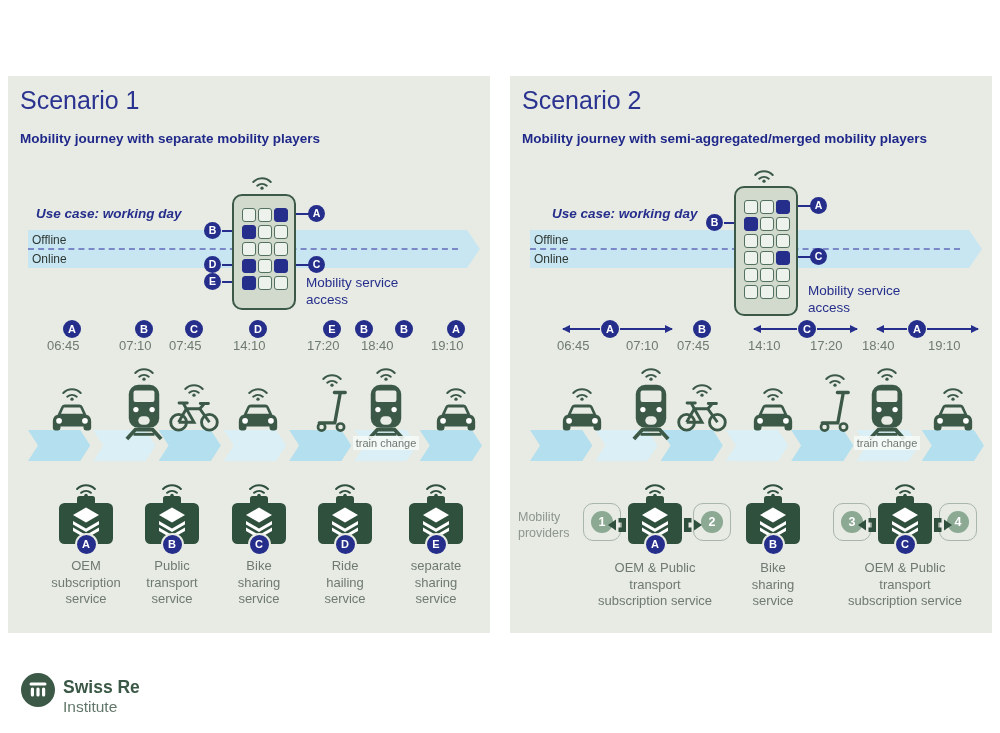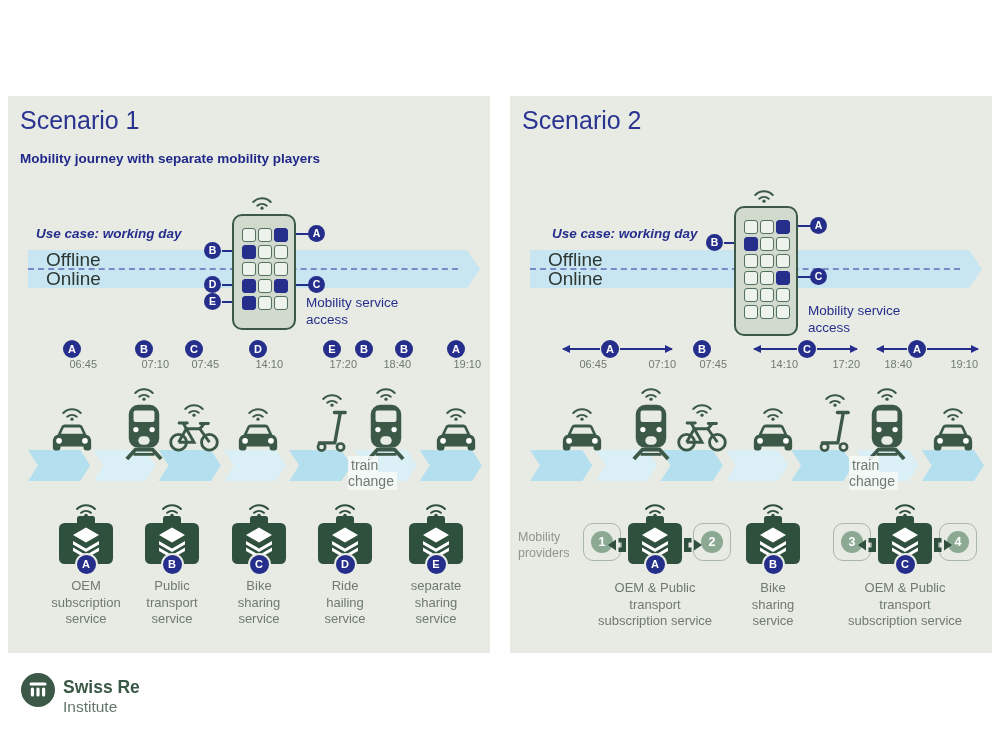--- a/index.html
+++ b/index.html
@@ -16,7 +16,7 @@
   body{background:#fff;font-family:"Liberation Sans",sans-serif;}
   .canvas{position:relative;width:1000px;height:733px;background:#fff;overflow:hidden}
   .title{position:absolute;left:18px;top:12px;font-size:19.5px;font-weight:bold;color:#23278a;line-height:25px}
-  .panel{position:absolute;top:96px;width:482px;height:557px;background:var(--panel)}
+  .panel{position:absolute;top:76px;width:482px;height:557px;background:var(--panel)}
   #p1{left:8px}
   #p2{left:510px}
   .scn-heading{position:absolute;left:12px;top:10px;font-size:25px;color:#2b3390}

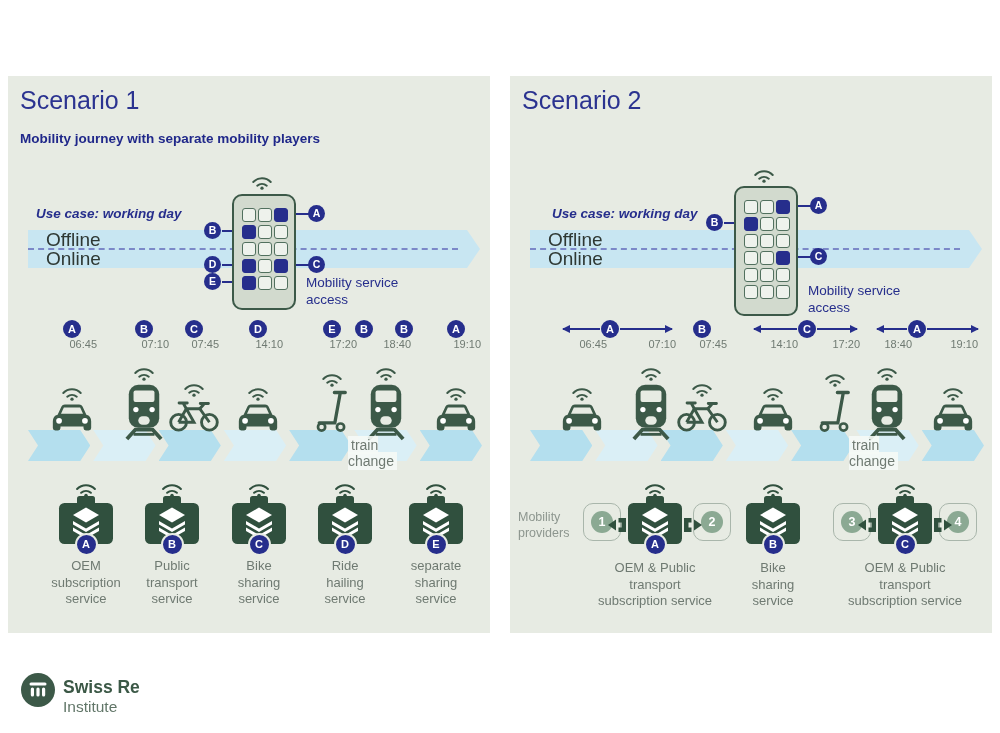--- a/index.html
+++ b/index.html
@@ -351,6 +351,7 @@
 
   <section class="panel" id="p2">
     <div class="scn-heading">Scenario 2</div>
+    <div class="scn-sub">Mobility journey with semi-aggregated/merged mobility players</div>
     <div class="use-case" style="left:42px">Use case: working day</div>
 
     <div class="band">

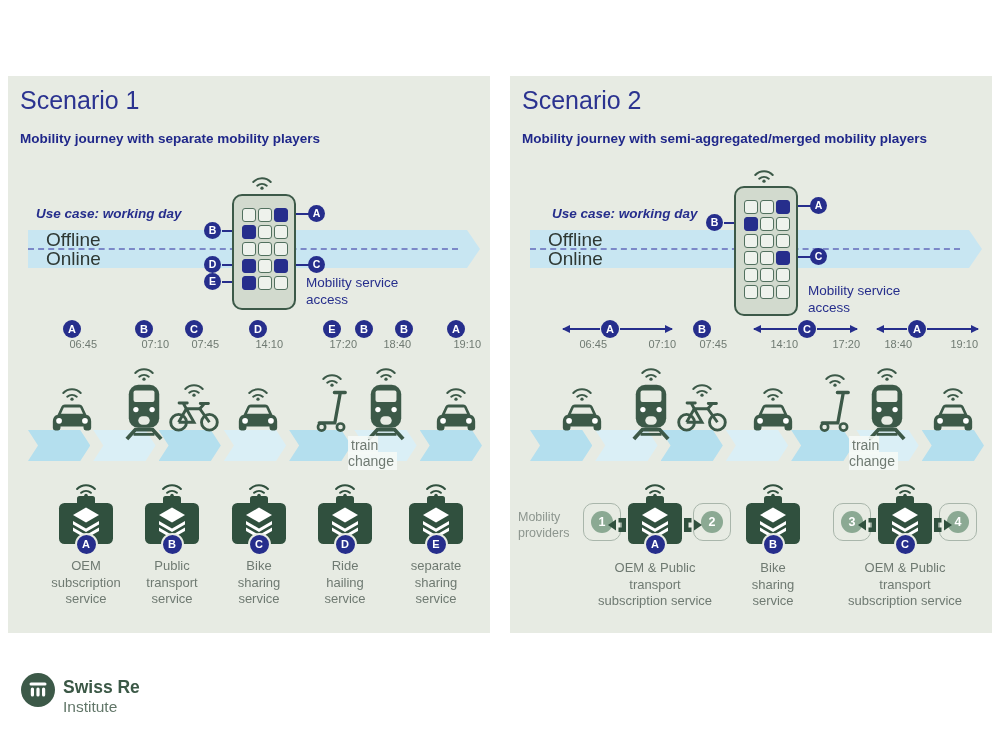--- a/index.html
+++ b/index.html
@@ -24,7 +24,7 @@
   .use-case{position:absolute;top:130px;font-size:13.5px;font-weight:bold;font-style:italic;color:var(--navy)}
   .band{position:absolute;left:20px;top:154px;width:452px;height:38px;background:var(--band);z-index:1;
         clip-path:polygon(0 0,calc(100% - 13px) 0,100% 50%,calc(100% - 13px) 100%,0 100%)}
-  .band-row{height:19px;display:flex;align-items:center;padding-left:18px;font-size:19px;color:#2e3833}
+  .band-row{height:19px;display:flex;align-items:center;padding-left:4px;font-size:12px;color:#2e3833}
   .dash{position:absolute;left:0;width:430px;top:18px;border-top:2px dashed #7b88c8}
   .phone{position:absolute;left:224px;width:60px;background:#d2dace;border:2px solid var(--green);border-radius:10px;z-index:5}
   .pgrid{position:absolute;inset:0;display:grid;grid-template-columns:repeat(3,12px);grid-auto-rows:12px;

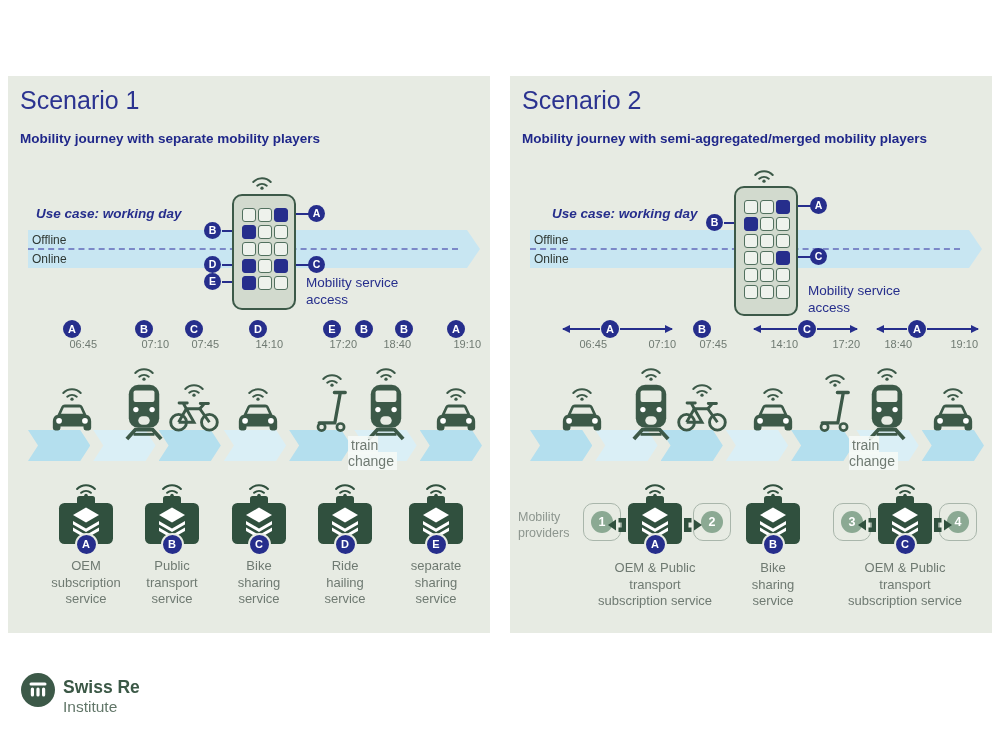--- a/index.html
+++ b/index.html
@@ -38,7 +38,7 @@
           color:#fff;font-weight:bold;text-align:center;border-radius:50%;border:2px solid var(--panel);z-index:4}
   .conn{position:absolute;height:2px;background:var(--navy);z-index:4}
   .msa{position:absolute;width:110px;font-size:13.5px;color:var(--navy);line-height:17px}
-  .time{position:absolute;top:262px;width:50px;text-align:right;font-size:11px;color:var(--gray)}
+  .time{position:absolute;top:262px;width:50px;text-align:left;font-size:13px;color:var(--gray)}
   .tl-line{position:absolute;height:2px;background:var(--navy);top:252px}
   .ah-l::before{content:"";position:absolute;left:-1px;top:-3px;width:0;height:0;
       border-top:4px solid transparent;border-bottom:4px solid transparent;border-right:8px solid var(--navy)}

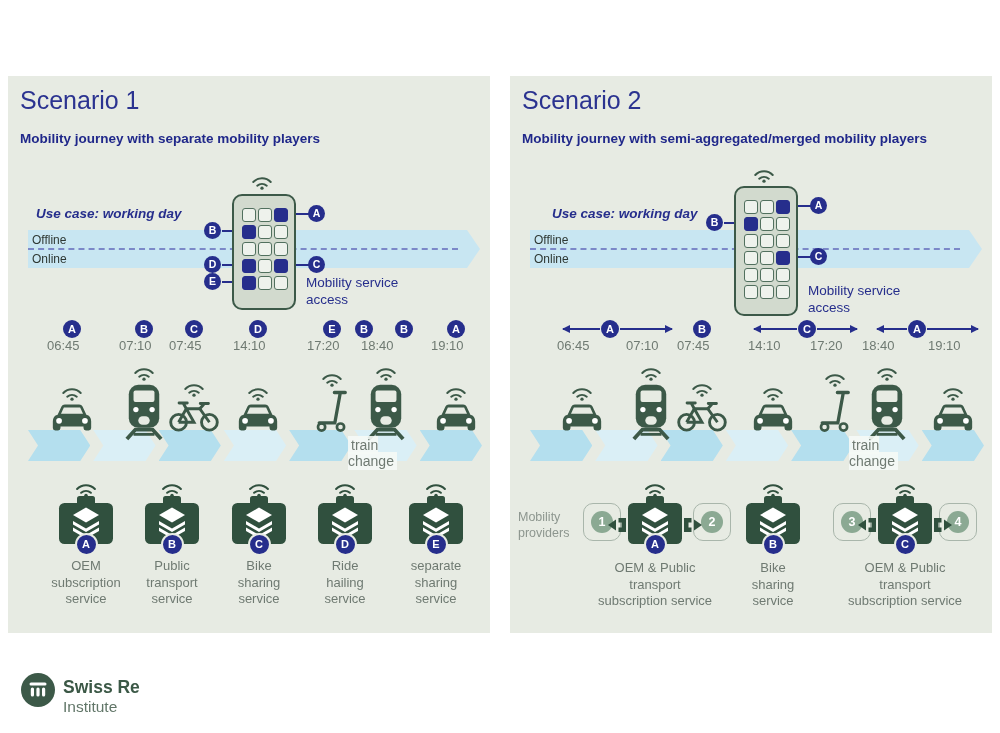--- a/index.html
+++ b/index.html
@@ -49,7 +49,7 @@
   .chev{flex:1;clip-path:polygon(10px 50%,0 0,calc(100% - 10px) 0,100% 50%,calc(100% - 10px) 100%,0 100%)}
   .chev.dk{background:var(--chevdk)}
   .chev.lt{background:var(--chevlt)}
-  .trainchange{position:absolute;top:361px;width:76px;text-align:left;font-size:14px;color:var(--gray);z-index:3}
+  .trainchange{position:absolute;top:361px;width:76px;text-align:center;font-size:11px;color:var(--gray);z-index:3}
   .trainchange span{background:rgba(245,249,246,.9);padding:1px 3px}
   .svc{position:absolute;top:406px;width:86px;display:flex;flex-direction:column;align-items:center}
   .case-wrap{position:relative;width:58px;height:72px;color:var(--casegreen)}

